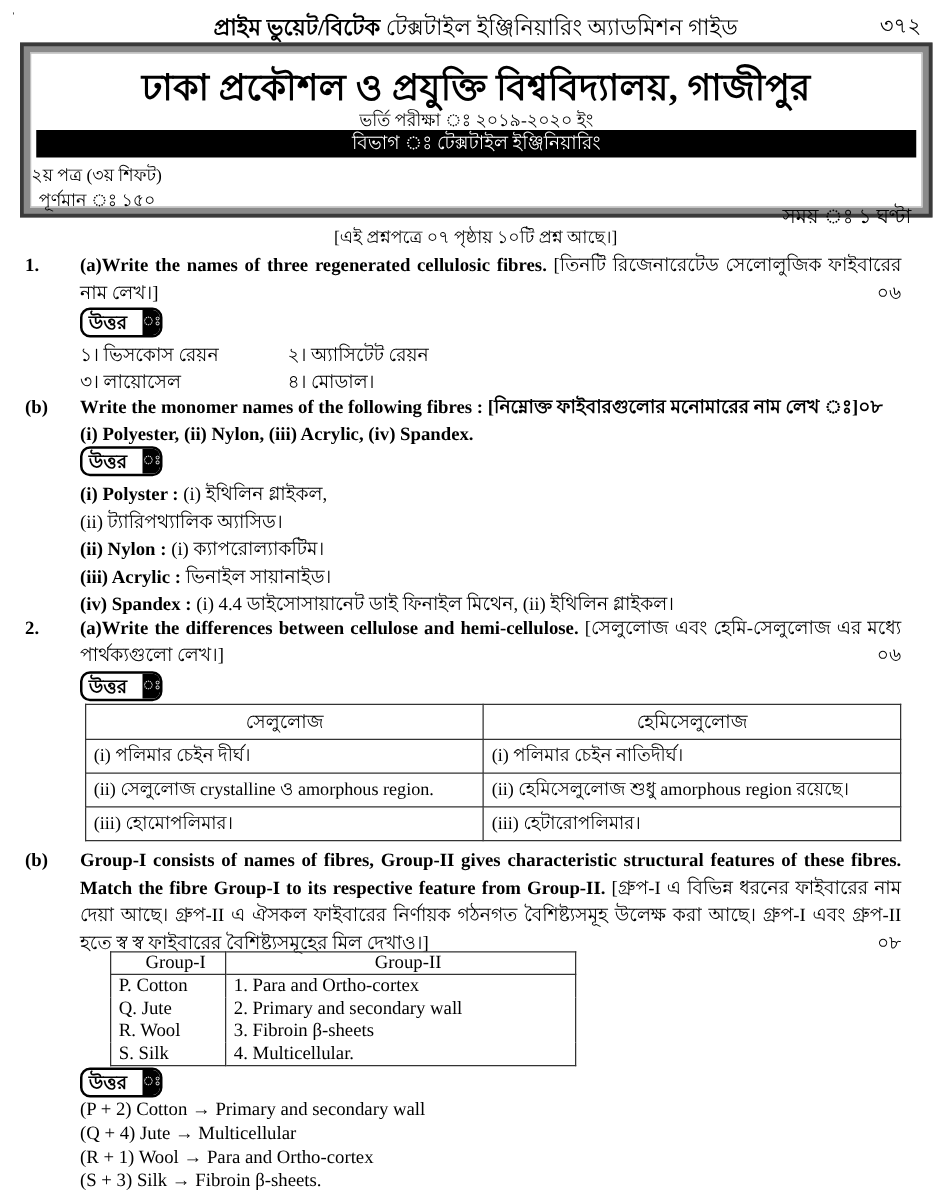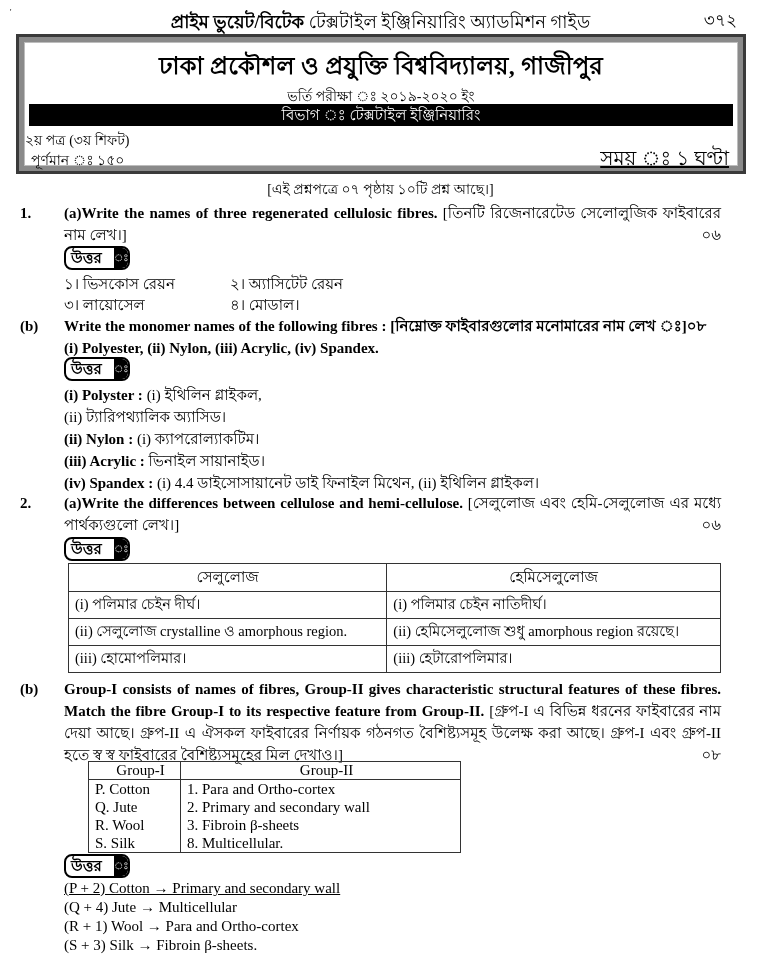--- a/index.html
+++ b/index.html
@@ -15,7 +15,7 @@
   .header-box { position: absolute; top: 34px; left: 16px; width: 730px; height: 140px;
     border: 3px solid #3a3a3a; background: #8a8a8a; padding: 5px; }
   .header-inner { background: #fff; width: 100%; height: 100%; position: relative; border: 1px solid #bdbdbd; }
-  .uni-name { position: absolute; top: 4px; left: 0; right: 0; text-align: center; font-size: 24px; font-weight: bold; letter-spacing: 0.3px; }
+  .uni-name { position: absolute; top: 4px; left: 0; right: 0; text-align: center; font-size: 29px; font-weight: bold; letter-spacing: 0.3px; }
   .exam-year { position: absolute; top: 42px; left: 0; right: 0; text-align: center; font-size: 14px; }
   .dept-bar { position: absolute; top: 61px; left: 4px; right: 4px; height: 22px; background: #000; color: #fff; text-align: center; font-size: 15px; line-height: 22px; }
   .paper { position: absolute; top: 86px; left: 0; right: 0; font-size: 14px; }

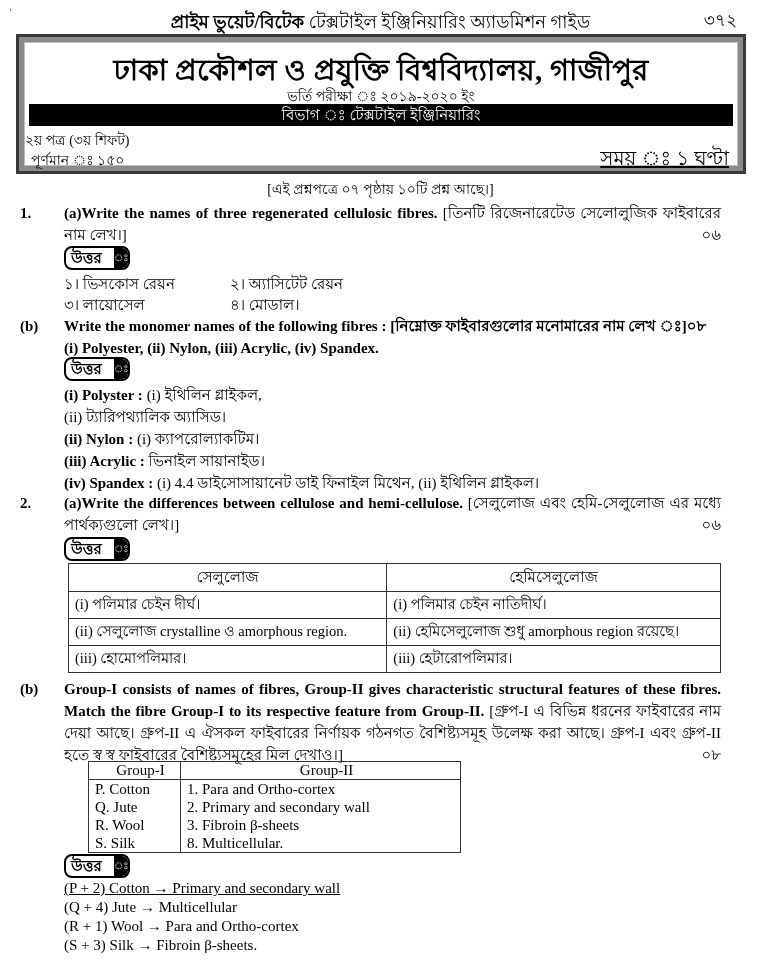--- a/index.html
+++ b/index.html
@@ -20,7 +20,7 @@
   .dept-bar { position: absolute; top: 61px; left: 4px; right: 4px; height: 22px; background: #000; color: #fff; text-align: center; font-size: 15px; line-height: 22px; }
   .paper { position: absolute; top: 86px; left: 0; right: 0; font-size: 14px; }
   .fullmark { position: absolute; top: 106px; left: 6px; font-size: 14px; }
-  .time { position: absolute; top: 100px; right: 8px; font-size: 20px; text-decoration: underline; }
+  .time { position: absolute; top: 117px; right: 8px; font-size: 16px; }
 
   .notice { position: absolute; top: 178px; left: 0; right: 0; text-align: center; font-size: 14px; }
 

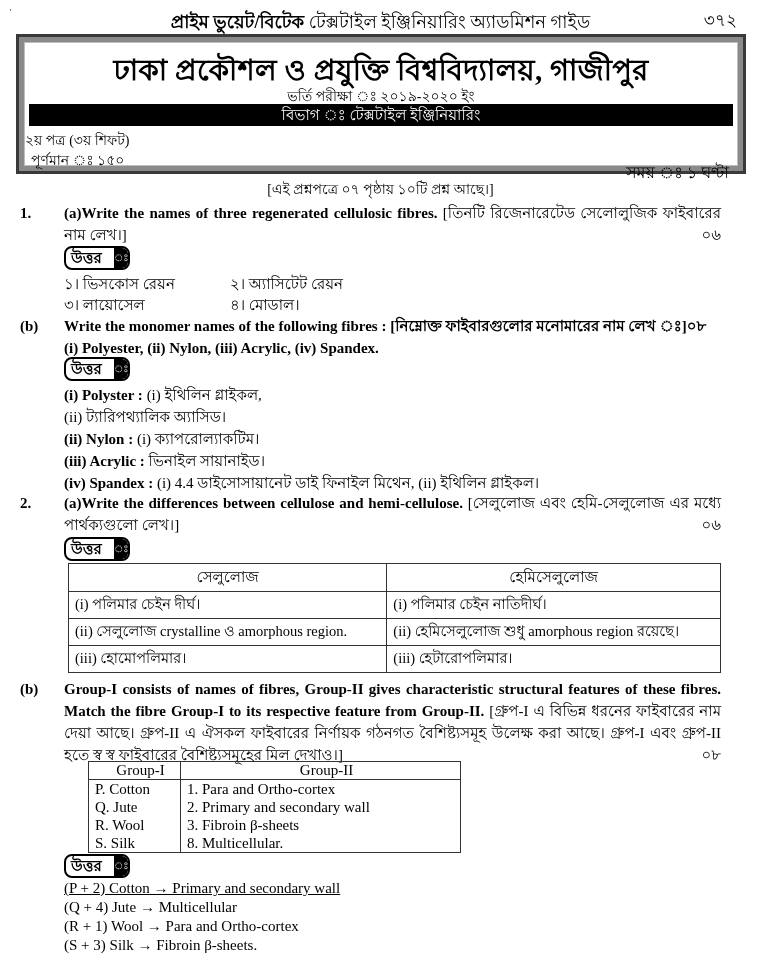--- a/index.html
+++ b/index.html
@@ -169,7 +169,7 @@
   </tr>
   <tr>
     <td class="g1">S. Silk</td>
-    <td>8. Multicellular.</td>
+    <td>4. Multicellular.</td>
   </tr>
 </tbody>
   </table>

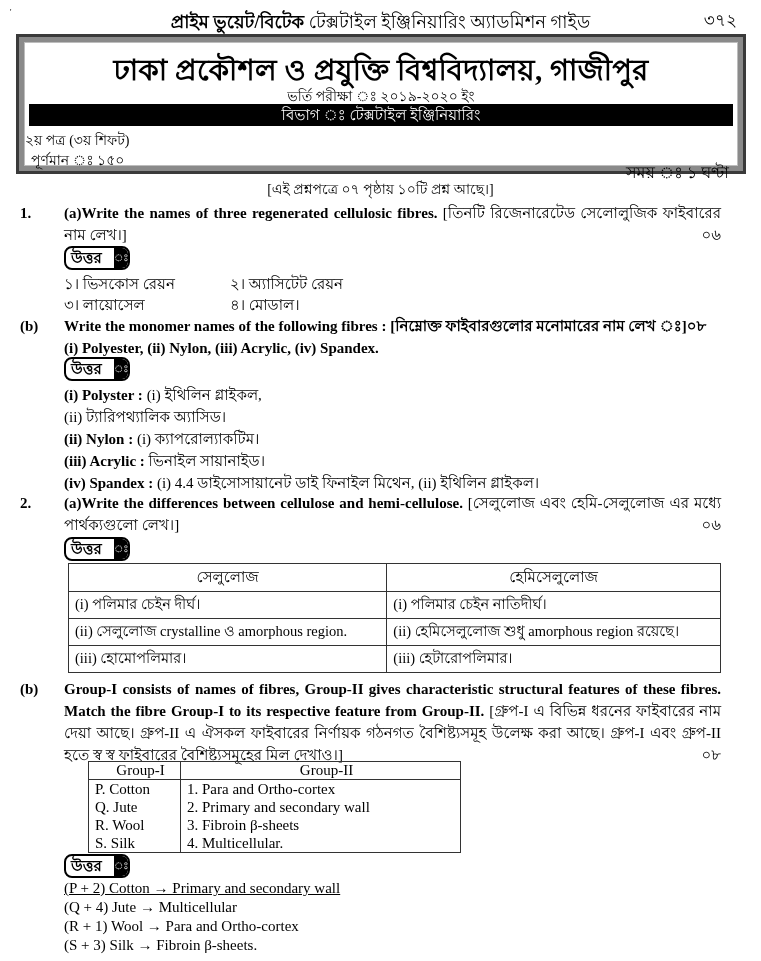--- a/index.html
+++ b/index.html
@@ -178,7 +178,7 @@
   <span class="lbl">উত্তর</span>
   <span class="colon">ঃ</span>
 </div>
-<div class="line" style="top:880px;text-decoration:underline;">(P + 2) Cotton → Primary and secondary wall</div>
+<div class="line" style="top:880px;">(P + 2) Cotton → Primary and secondary wall</div>
 <div class="line" style="top:899px;">(Q + 4) Jute → Multicellular</div>
 <div class="line" style="top:918px;">(R + 1) Wool → Para and Ortho-cortex</div>
 <div class="line" style="top:937px;">(S + 3) Silk → Fibroin β-sheets.</div>

